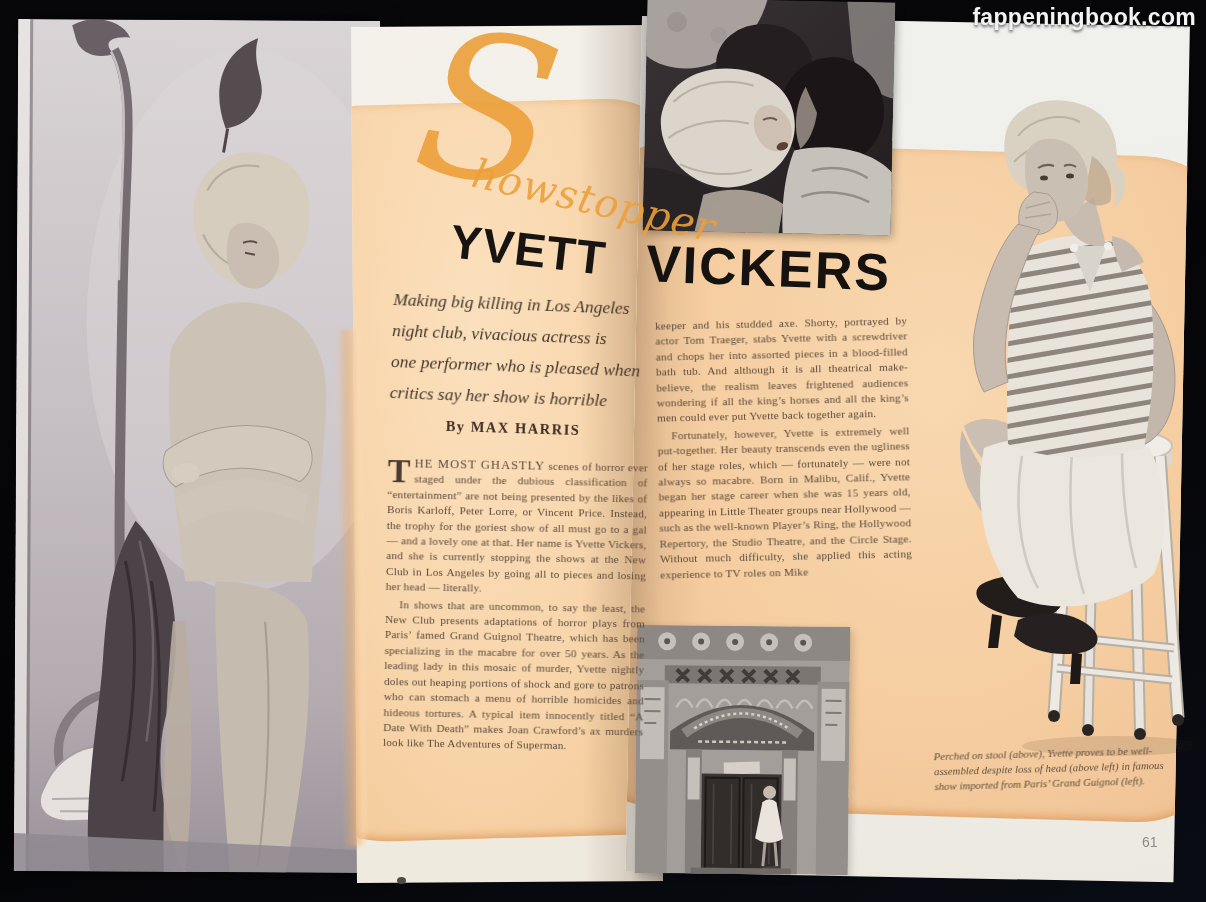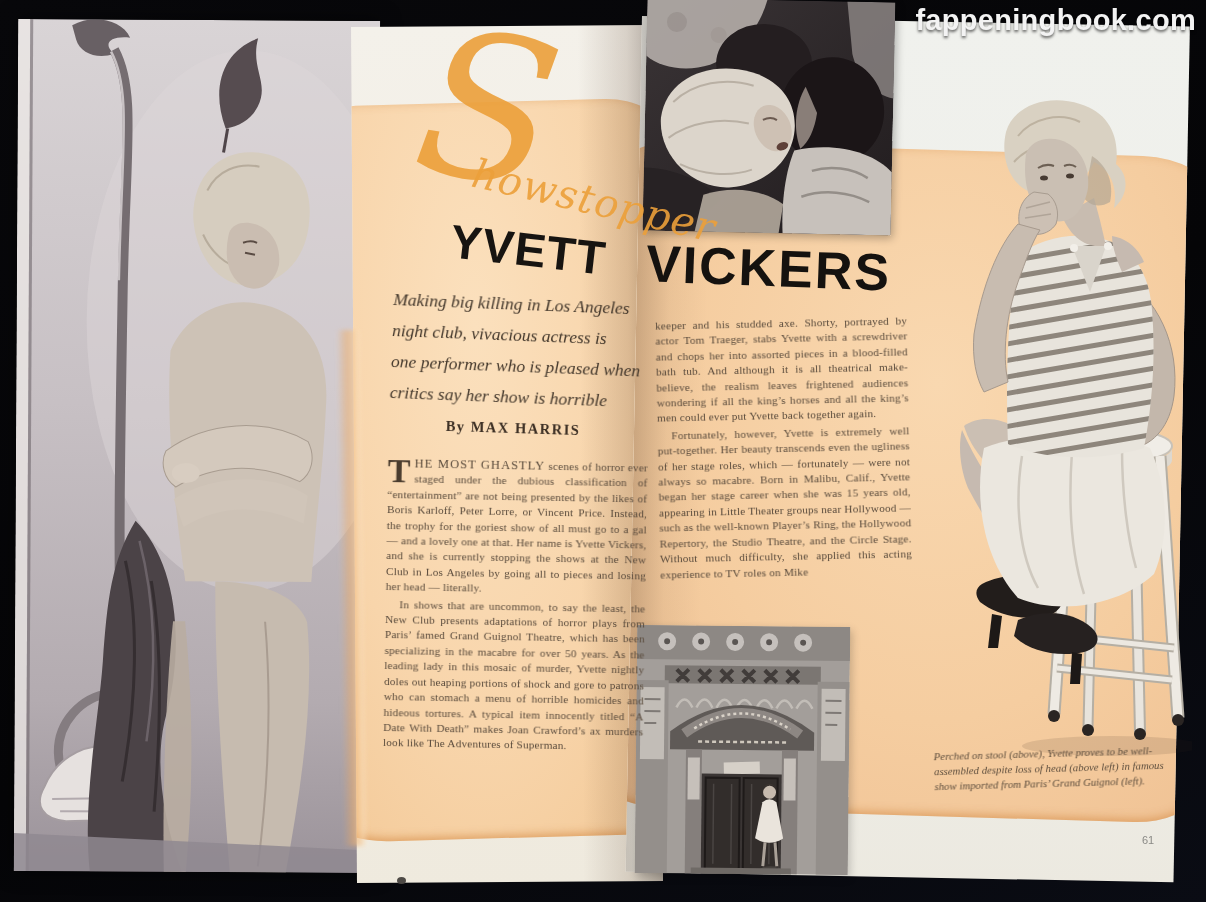--- a/index.html
+++ b/index.html
@@ -73,7 +73,7 @@
   .speck{left:397px;top:877px;width:9px;height:7px;background:#4e4a46;border-radius:50%;
     filter:blur(.5px);z-index:4;}
   .watermark{right:10px;top:4px;z-index:6;font-family:"Liberation Sans",sans-serif;font-weight:700;
-    font-size:29px;letter-spacing:.3px;color:var(--watermark_white,#f3f3f3);
+    font-size:23px;letter-spacing:.3px;color:var(--watermark_white,#f3f3f3);
     text-shadow:0 2px 3px rgba(0,0,0,.6);}
 </style>
 </head>

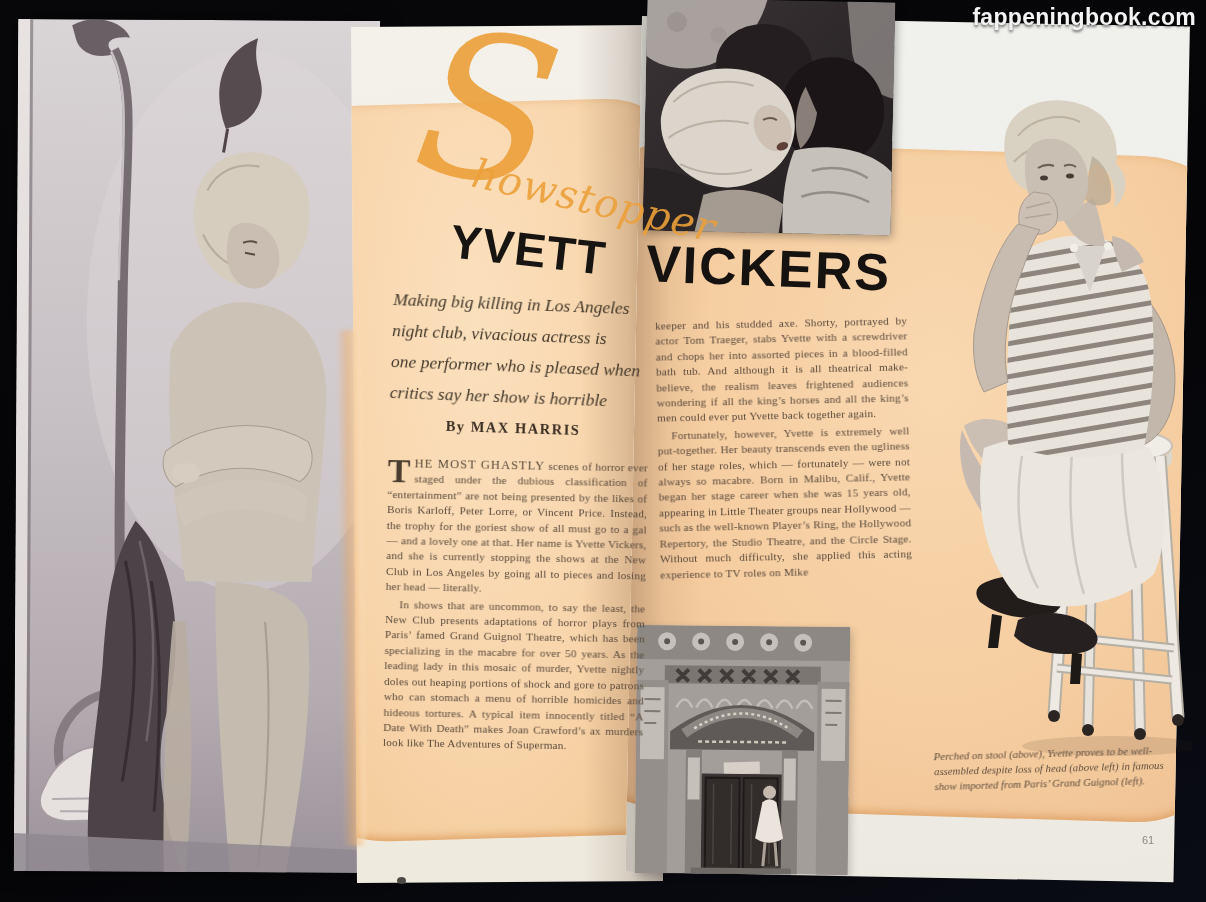--- a/index.html
+++ b/index.html
@@ -68,7 +68,7 @@
   .sc{font-size:12.5px;letter-spacing:1px;}
   .caption{left:934px;top:746px;width:232px;z-index:4;font-style:italic;font-size:10.8px;line-height:15px;
     color:#5f4f3e;transform:rotate(-1.6deg);filter:blur(.3px);}
-  .pagenum{left:1142px;top:834px;z-index:4;font-size:11px;color:#8a8a86;
+  .pagenum{left:1142px;top:834px;z-index:4;font-size:14px;color:#8a8a86;
     font-family:"Liberation Sans",sans-serif;filter:blur(.4px);}
   .speck{left:397px;top:877px;width:9px;height:7px;background:#4e4a46;border-radius:50%;
     filter:blur(.5px);z-index:4;}

